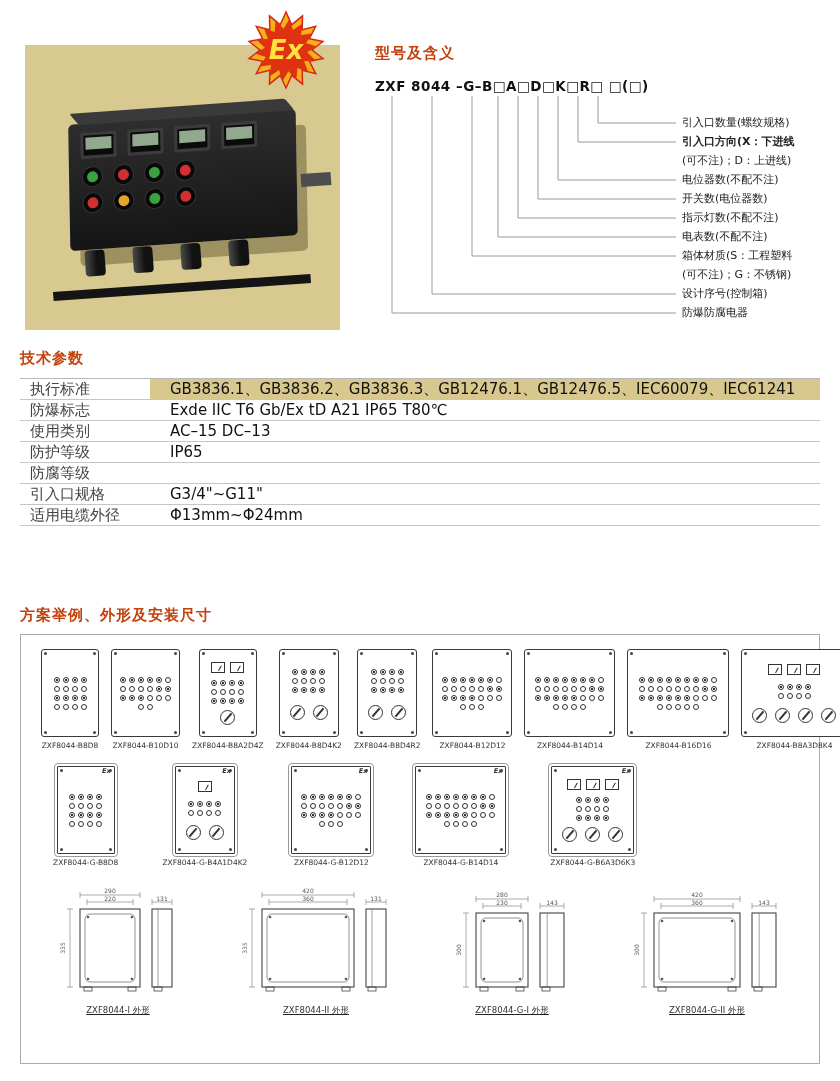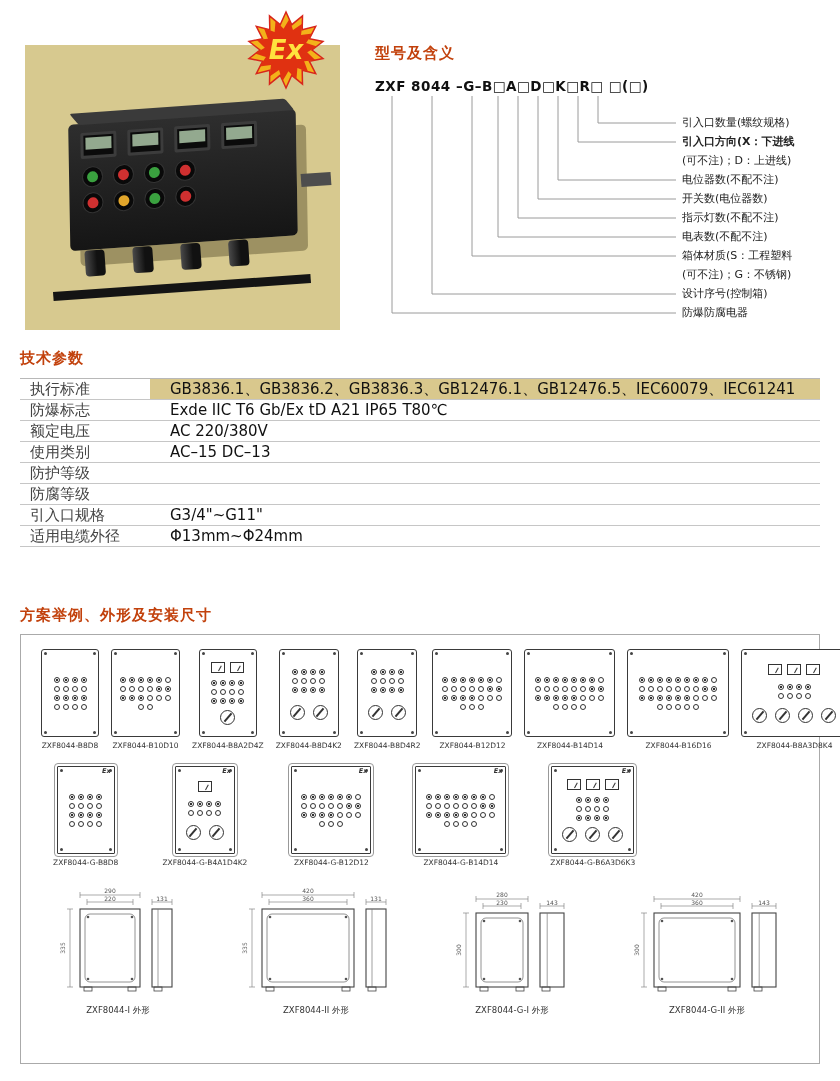--- a/index.html
+++ b/index.html
@@ -150,10 +150,6 @@
       <div class="tval">Exde IIC T6 Gb/Ex tD A21 IP65 T80℃</div>
     </div>
     <div class="trow">
-      <div class="tlab">额定电压</div>
-      <div class="tval">AC 220/380V</div>
-    </div>
-    <div class="trow">
       <div class="tlab">使用类别</div>
       <div class="tval">AC–15  DC–13</div>
     </div>

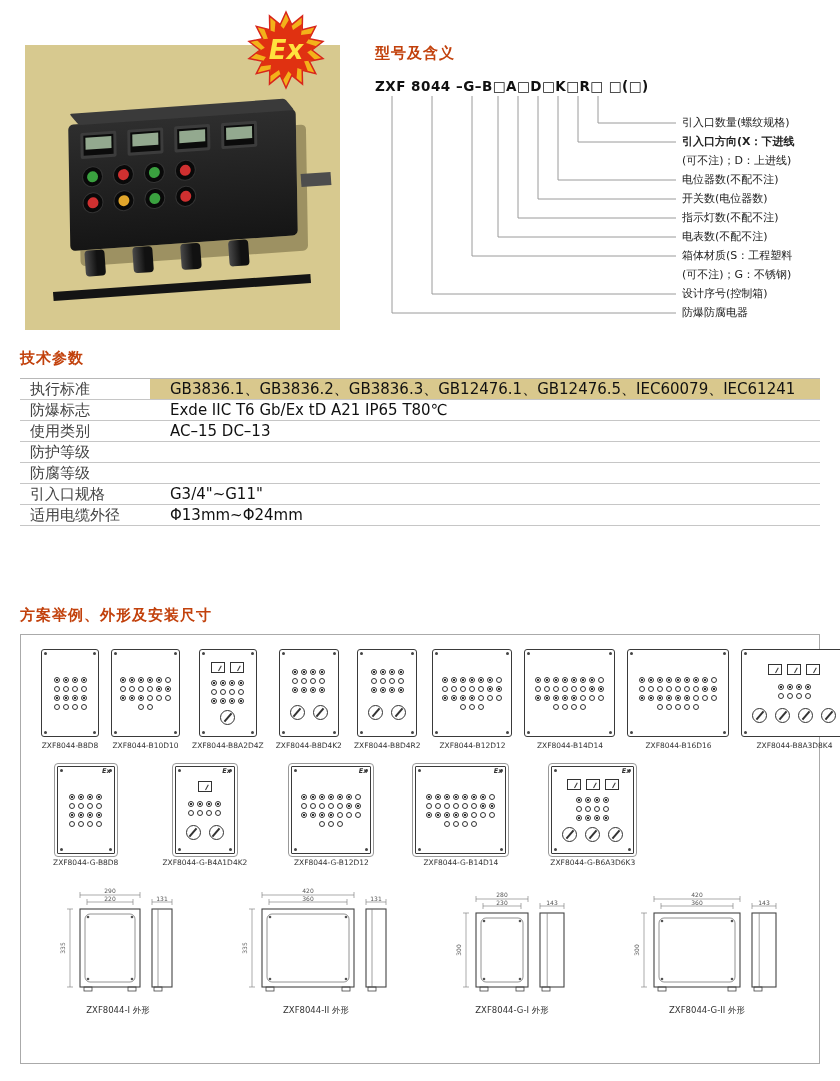--- a/index.html
+++ b/index.html
@@ -155,6 +155,7 @@
     </div>
     <div class="trow">
       <div class="tlab">防护等级</div>
+      <div class="tval">IP65</div>
     </div>
     <div class="trow">
       <div class="tlab">防腐等级</div>

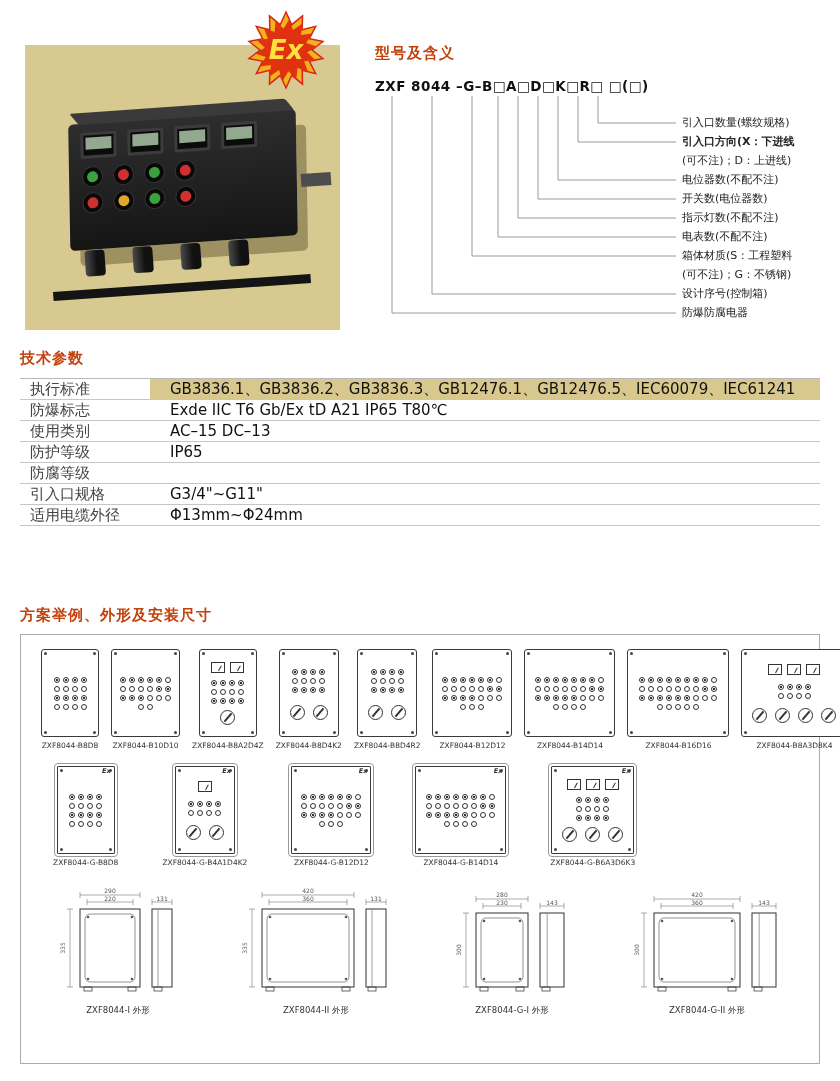--- a/index.html
+++ b/index.html
@@ -48,7 +48,7 @@
   .prow { display:flex; }
   .r1 { margin:14px 8px 0; justify-content:space-between; align-items:flex-end; }
   .r2 { margin:16px 0 0 20px; gap:32px; align-items:flex-end; }
-  .r3 { margin:20px 6px 0; justify-content:space-around; align-items:flex-end; }
+  .r3 { margin:20px 6px 0; justify-content:space-around; align-items:flex-end;text-decoration:underline; }
 
   .pwrap { display:flex; flex-direction:column; align-items:center;padding-left:12px; }
   .panel { position:relative; border:1.5px solid #3a3a3a; border-radius:3px; background:#fff; min-height:88px;

